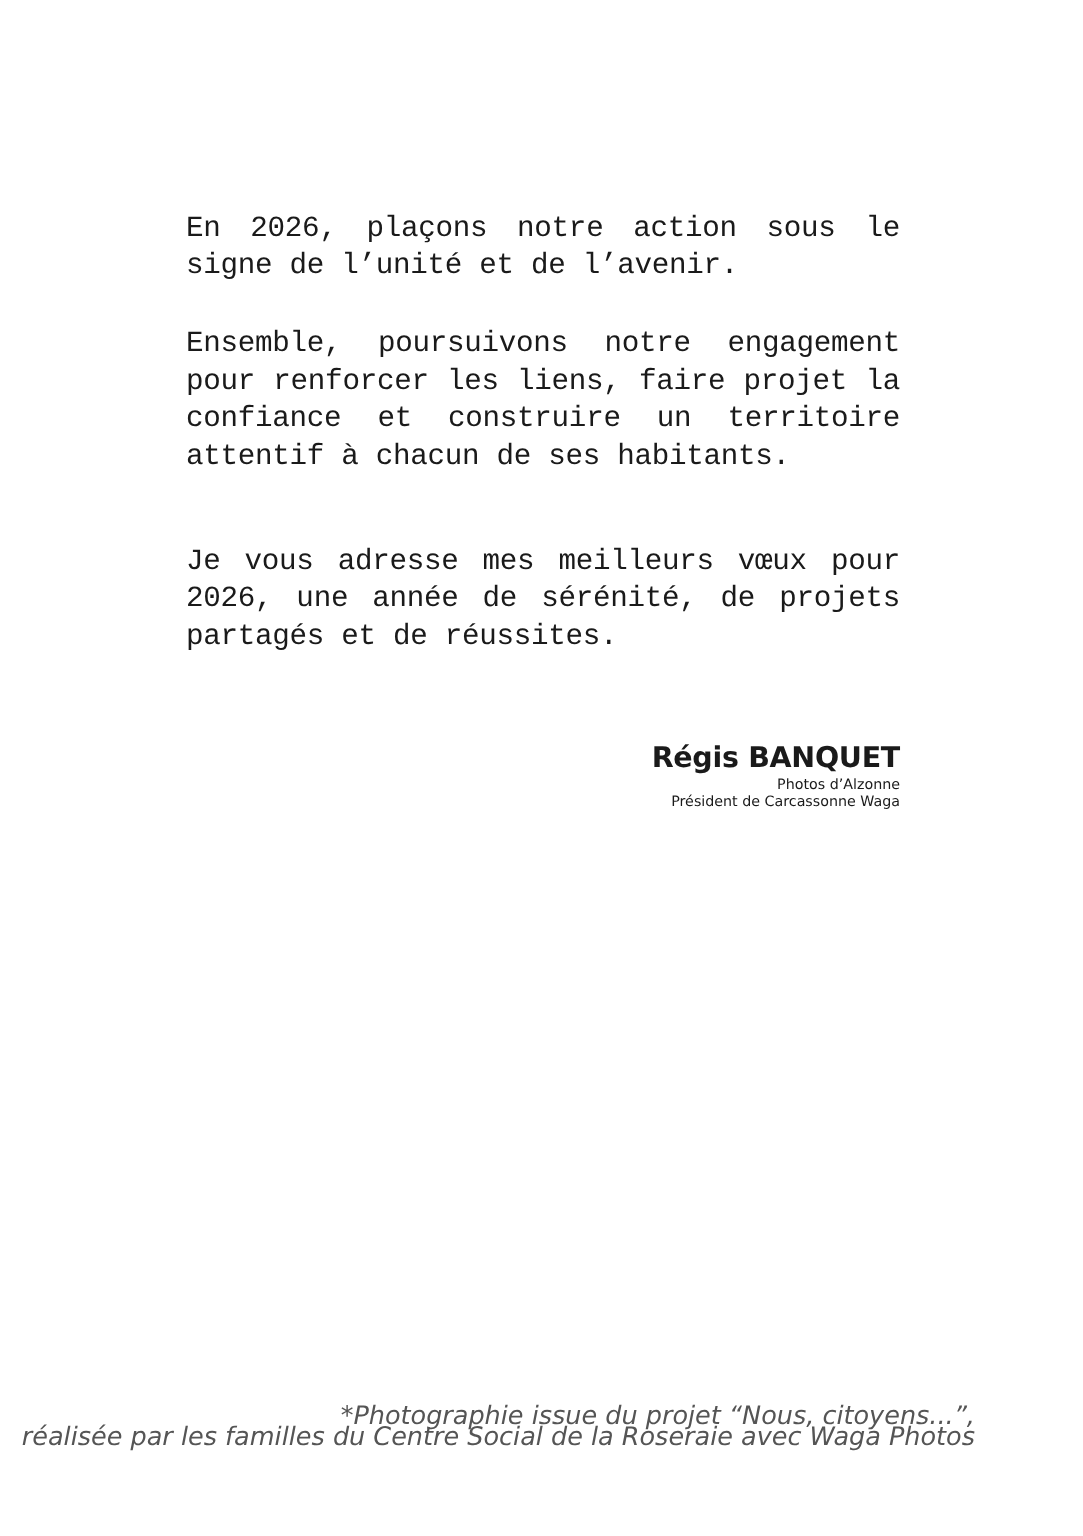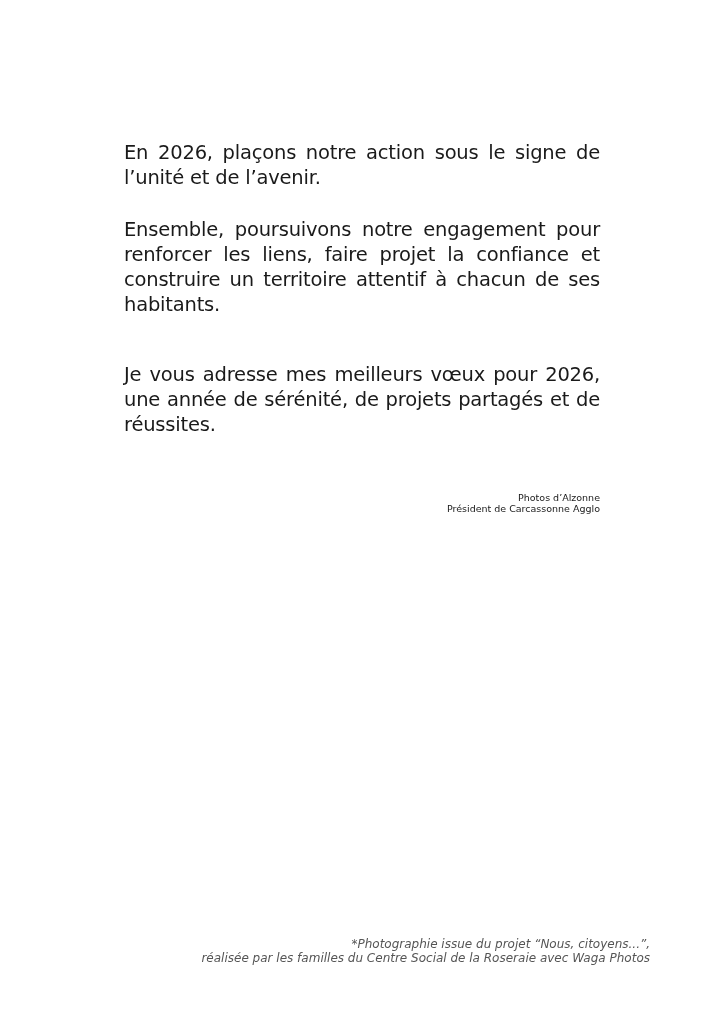--- a/index.html
+++ b/index.html
@@ -24,6 +24,7 @@
       text-align: justify;
       letter-spacing: -0.2px;
       margin: 0;
+      font-family: Liberation Mono, monospace;
     }
     .p1 { top: 140px; }
     .p2 { top: 217px; }

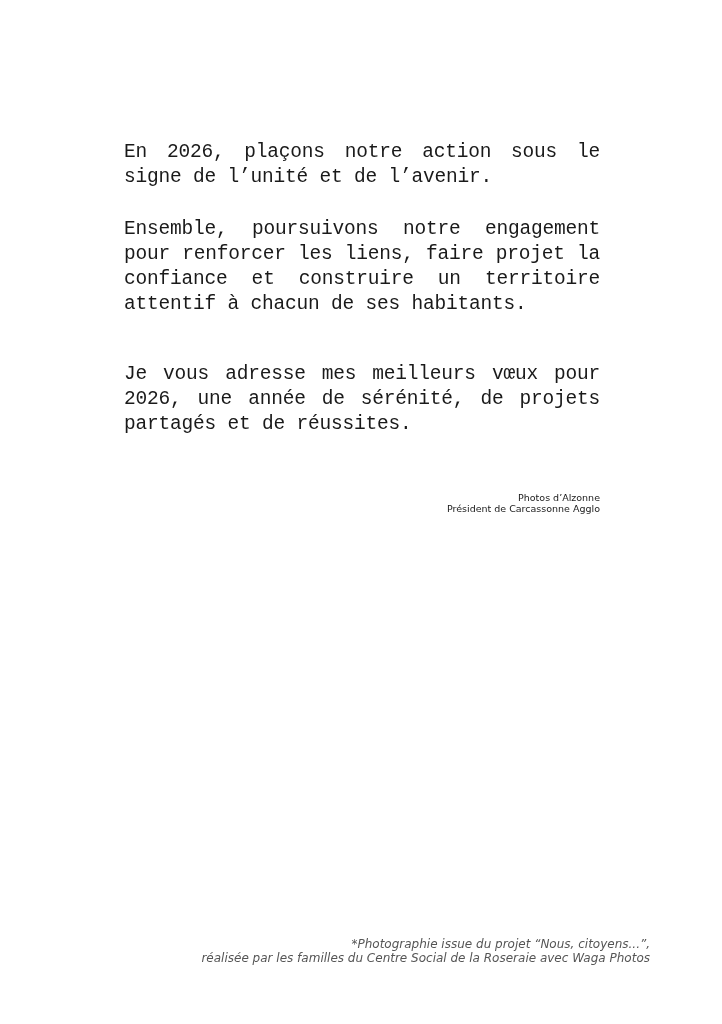--- a/index.html
+++ b/index.html
@@ -64,6 +64,7 @@
 <p class="body-text p3">Je vous adresse mes meilleurs vœux pour 2026, une année de sérénité, de projets partagés et de réussites.</p>
 
 <div class="signature">
+  <div class="sig-name">Régis BANQUET</div>
   <div class="sig-role">Photos d’Alzonne</div>
   <div class="sig-role">Président de Carcassonne Agglo</div>
 </div>

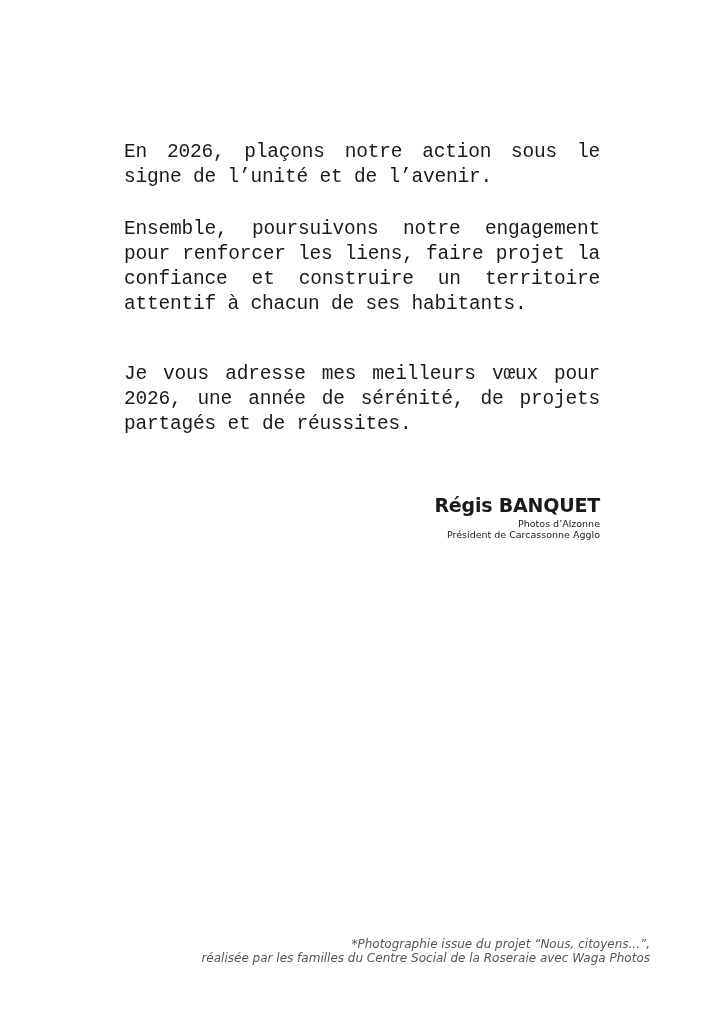--- a/index.html
+++ b/index.html
@@ -66,7 +66,7 @@
 <div class="signature">
   <div class="sig-name">Régis BANQUET</div>
   <div class="sig-role">Photos d’Alzonne</div>
-  <div class="sig-role">Président de Carcassonne Agglo</div>
+  <div class="sig-role">Président de Carcassonne Waga</div>
 </div>
 
 <div class="caption">

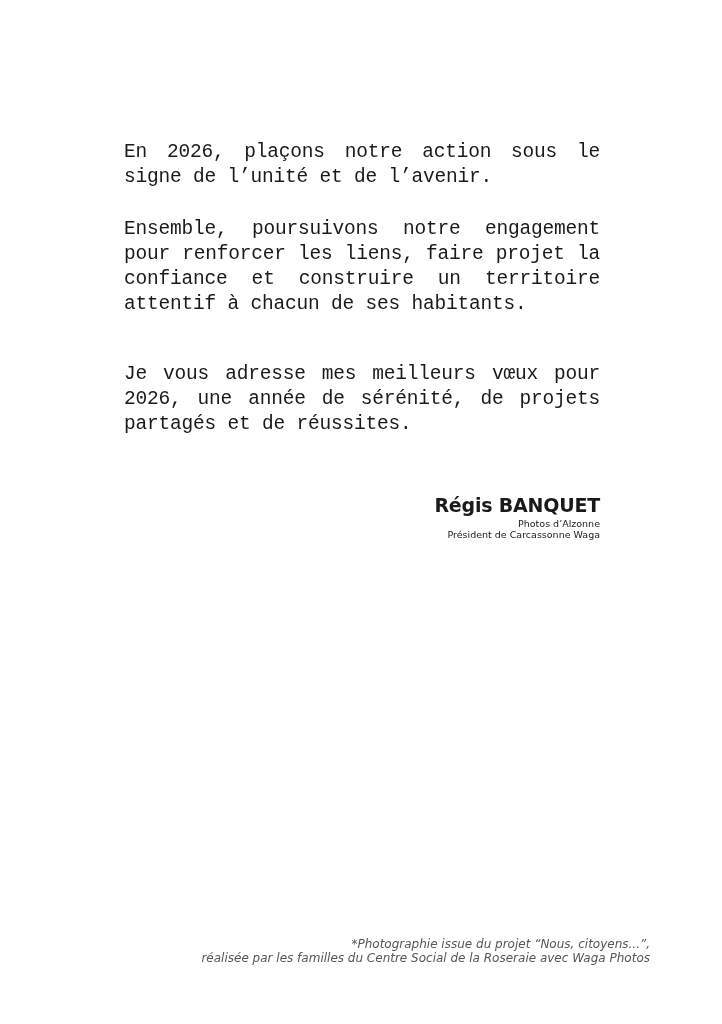--- a/index.html
+++ b/index.html
@@ -50,7 +50,7 @@
       right: 72px;
       top: 937px;
       text-align: right;
-      font-size: 12px;
+      font-size: 17px;
       line-height: 14px;
       font-style: italic;
       color: #555555;

